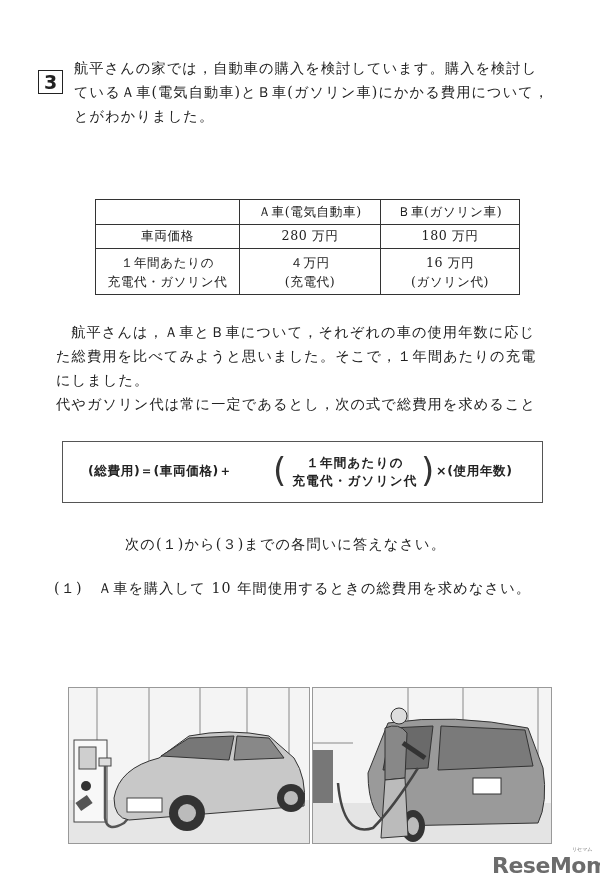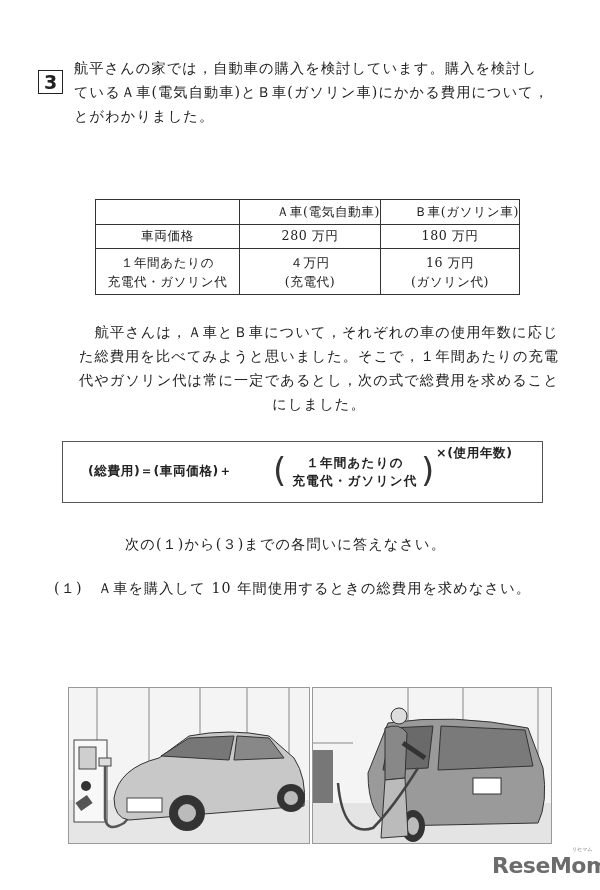--- a/index.html
+++ b/index.html
@@ -21,7 +21,7 @@
   table.costs .c0 { width:143px; }
   table.costs .c1 { width:140px; }
   table.costs .c2 { width:138px;margin-left:32px; }
-  table.costs tr.r0 td { height:24px;text-align:right; }
+  table.costs tr.r0 td { height:24px; }
   table.costs tr.r1 td { height:23px; }
   table.costs tr.r2 td { height:45px; line-height:19px; }
 

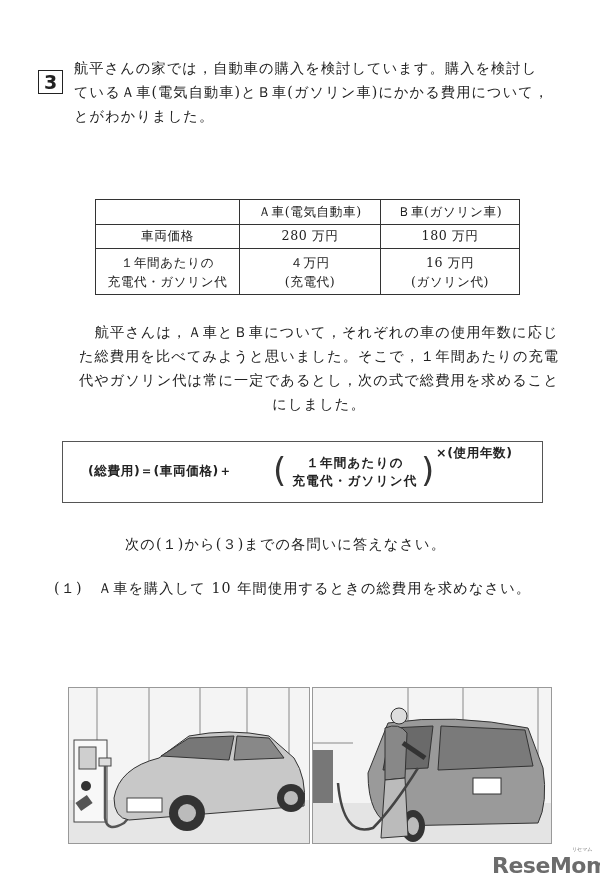--- a/index.html
+++ b/index.html
@@ -25,7 +25,7 @@
   table.costs tr.r1 td { height:23px; }
   table.costs tr.r2 td { height:45px; line-height:19px; }
 
-  .p2 { left:64px; top:320px; width:510px;text-align:center; }
+  .p2 { left:56px; top:320px; width:510px; }
   .p2 .line { white-space:nowrap; }
 
   .formula-box { position:absolute; left:62px; top:441px; width:481px; height:62px;

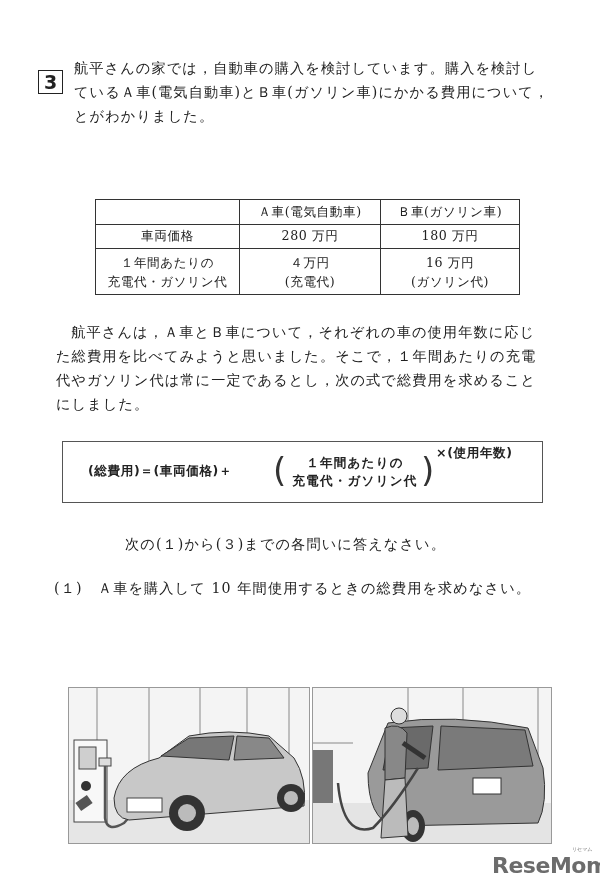--- a/index.html
+++ b/index.html
@@ -98,8 +98,8 @@
   <div class="para p2">
     <div class="line">　航平さんは，Ａ車とＢ車について，それぞれの車の使用年数に応じ</div>
     <div class="line">た総費用を比べてみようと思いました。そこで，１年間あたりの充電</div>
+    <div class="line">にしました。</div>
     <div class="line">代やガソリン代は常に一定であるとし，次の式で総費用を求めること</div>
-    <div class="line">にしました。</div>
   </div>
 
   <div class="formula-box">

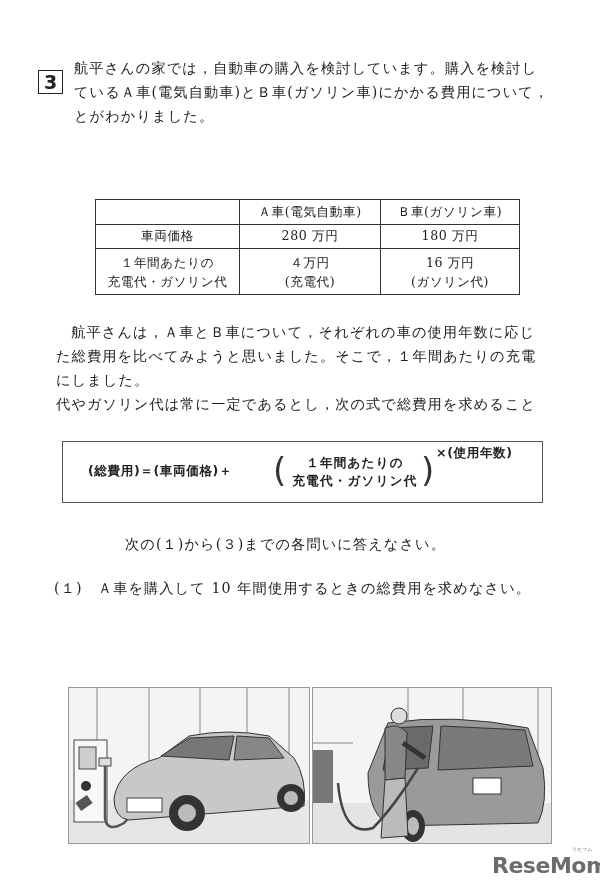--- a/index.html
+++ b/index.html
@@ -38,7 +38,7 @@
   .f-paren-r { left:358px; }
   .f-frac { position:absolute; left:222px; top:12px; width:140px; text-align:center;
             line-height:18px; letter-spacing:1.2px; }
-  .f-right { position:absolute; left:373px; top:3px; white-space:nowrap; letter-spacing:0.6px; }
+  .f-right { position:absolute; left:373px; top:21px; white-space:nowrap; letter-spacing:0.6px; }
 
   .instr { left:78px; top:532px; white-space:nowrap;margin-left:47px; }
   .q1 { left:54px; top:576px; white-space:nowrap; }

